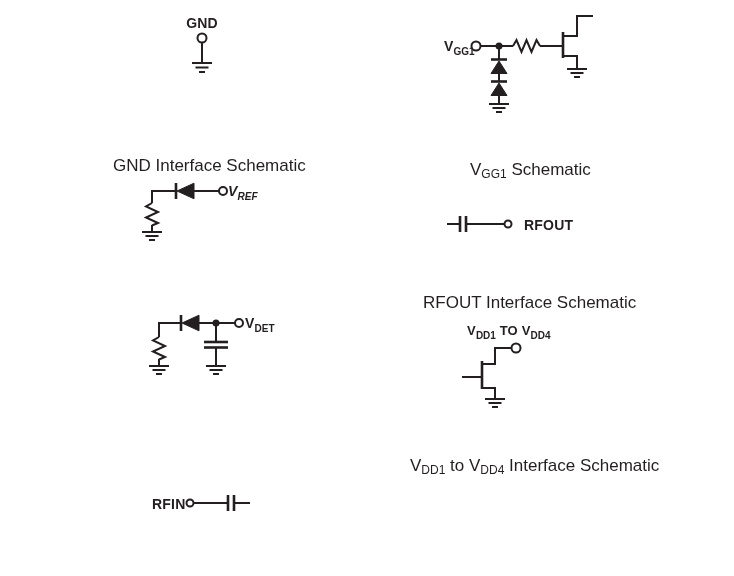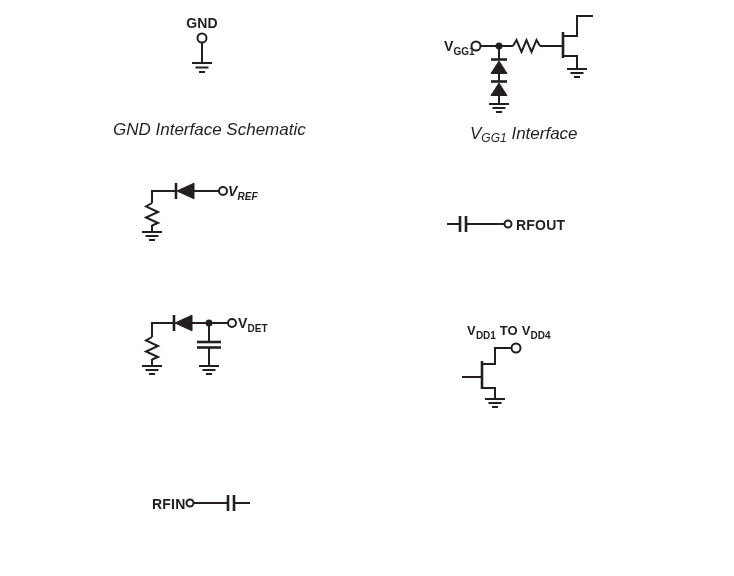--- a/index.html
+++ b/index.html
@@ -25,8 +25,9 @@
   .pin-label.small { font-size: 13px; }
   .caption {
     position: absolute; color: var(--ink);
-    font-style: italic; font-size: 17px; line-height: 1.1;
+    font-size: 17px; line-height: 1.1;
     white-space: nowrap;
+    margin-top: 36px;
   }
   .caption .sub { font-size: 12px; position: relative; top: 2.5px; }
   .center { text-align: center; }

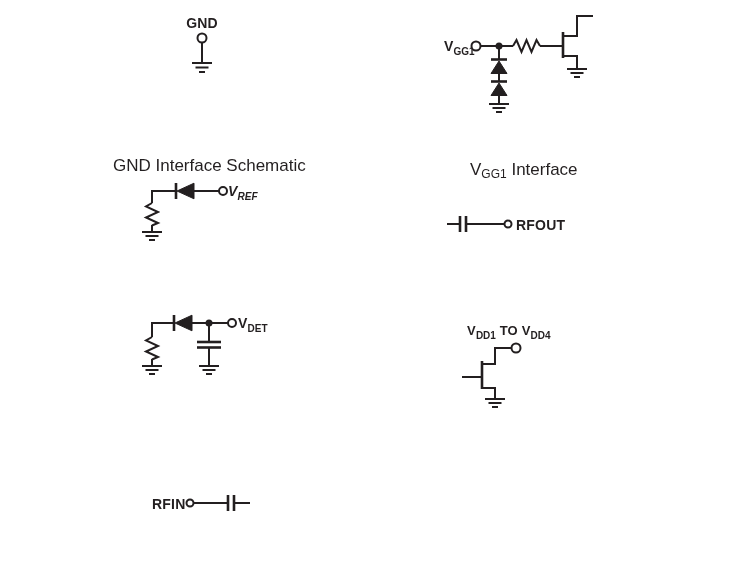--- a/index.html
+++ b/index.html
@@ -96,7 +96,7 @@
       </g>
     </svg>
     <div class="caption" style="left:45px; top:115px;">
-      <span>V</span><span class="sub">GG1</span><span> Interface</span>
+      <span>V</span><span class="sub">GG1</span><span> Schematic</span>
     </div>
   </div>
 

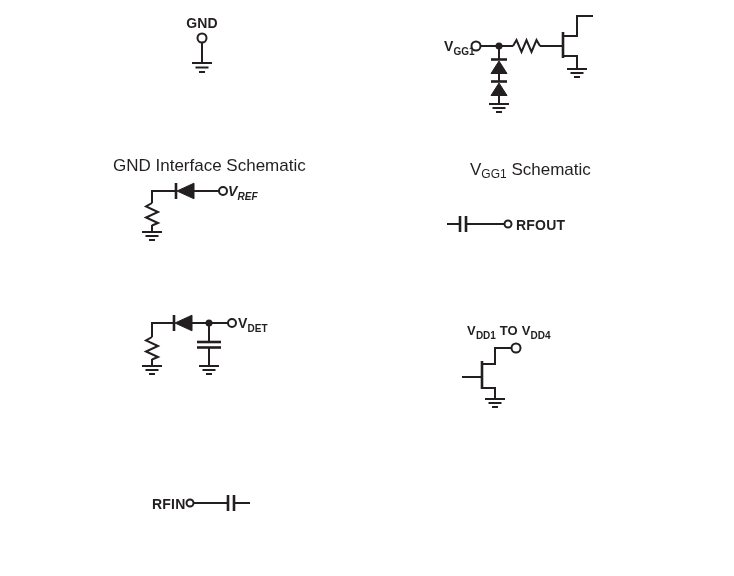--- a/index.html
+++ b/index.html
@@ -133,7 +133,7 @@
       <line class="w" x1="46" y1="19" x2="84.5" y2="19"></line>
       <circle class="term" cx="88" cy="19" r="3.5"></circle>
     </svg>
-    <div class="pin-label" style="left:96px; top:12px;">
+    <div class="pin-label" style="left:104px; top:12px;">
       <span>RFOUT</span>
     </div>
   </div>

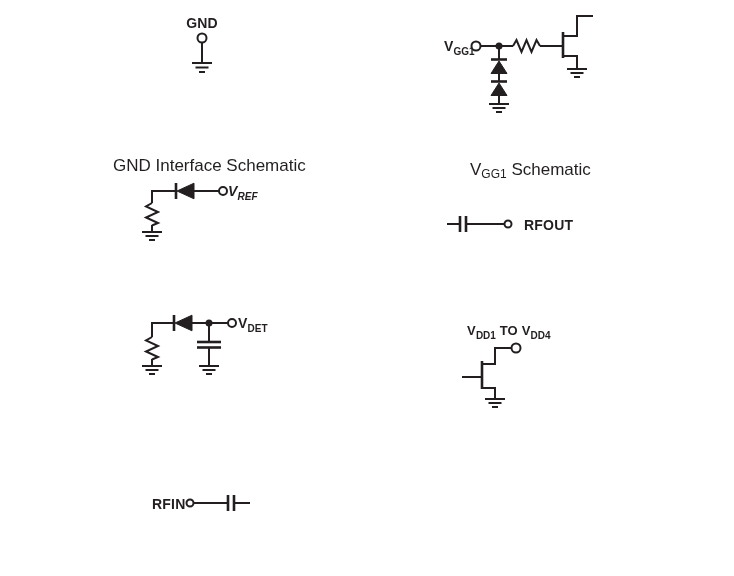--- a/index.html
+++ b/index.html
@@ -136,6 +136,9 @@
     <div class="pin-label" style="left:104px; top:12px;">
       <span>RFOUT</span>
     </div>
+    <div class="caption" style="left:3px; top:53px;">
+      <span>RFOUT Interface Schematic</span>
+    </div>
   </div>
 
   <div class="schem" style="left:122px; top:305px; width:210px; height:130px;">

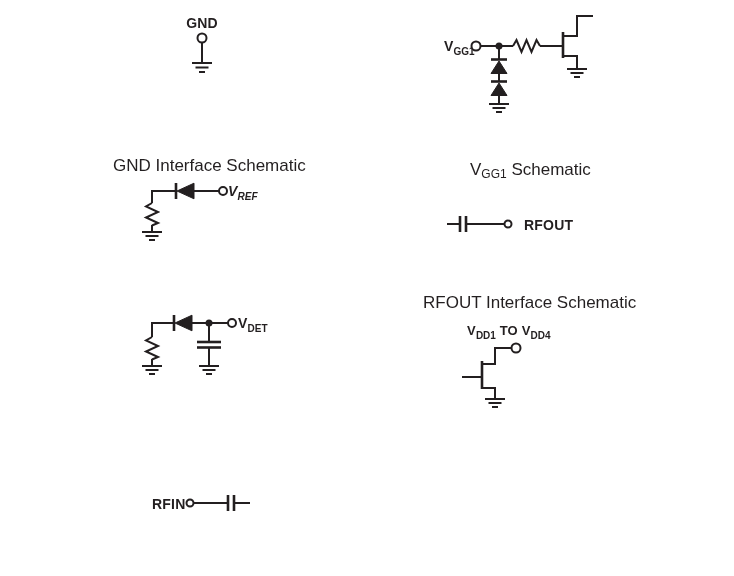--- a/index.html
+++ b/index.html
@@ -141,7 +141,7 @@
     </div>
   </div>
 
-  <div class="schem" style="left:122px; top:305px; width:210px; height:130px;">
+  <div class="schem" style="left:129px; top:305px; width:210px; height:130px;">
     <svg class="art" width="210" height="130" viewBox="0 0 210 130">
       <line class="w" x1="29" y1="18" x2="52" y2="18"></line>
       <g>

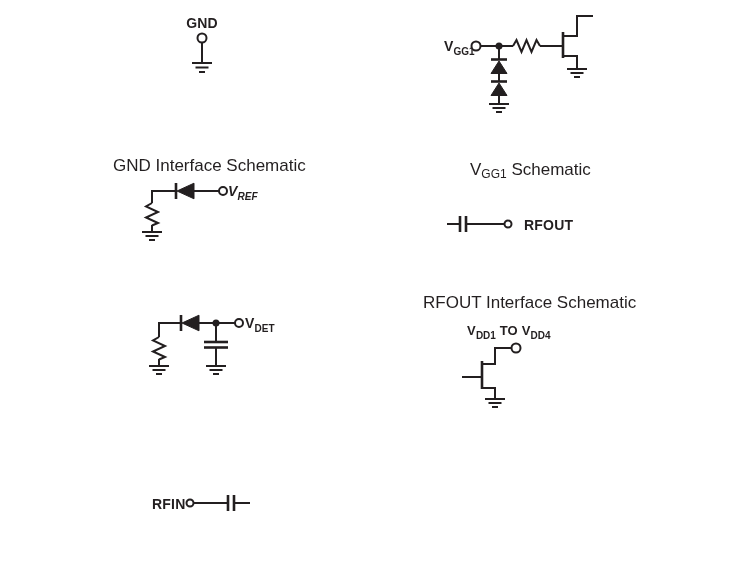--- a/index.html
+++ b/index.html
@@ -197,6 +197,9 @@
         <line class="w" x1="87" y1="89" x2="93" y2="89"></line>
       </g>
     </svg>
+    <div class="caption" style="left:5px; top:103px;">
+      <span>V</span><span class="sub">DD1</span><span> to </span><span>V</span><span class="sub">DD4</span><span> Interface Schematic</span>
+    </div>
   </div>
 
   <div class="schem" style="left:110px; top:488px; width:210px; height:70px;">

